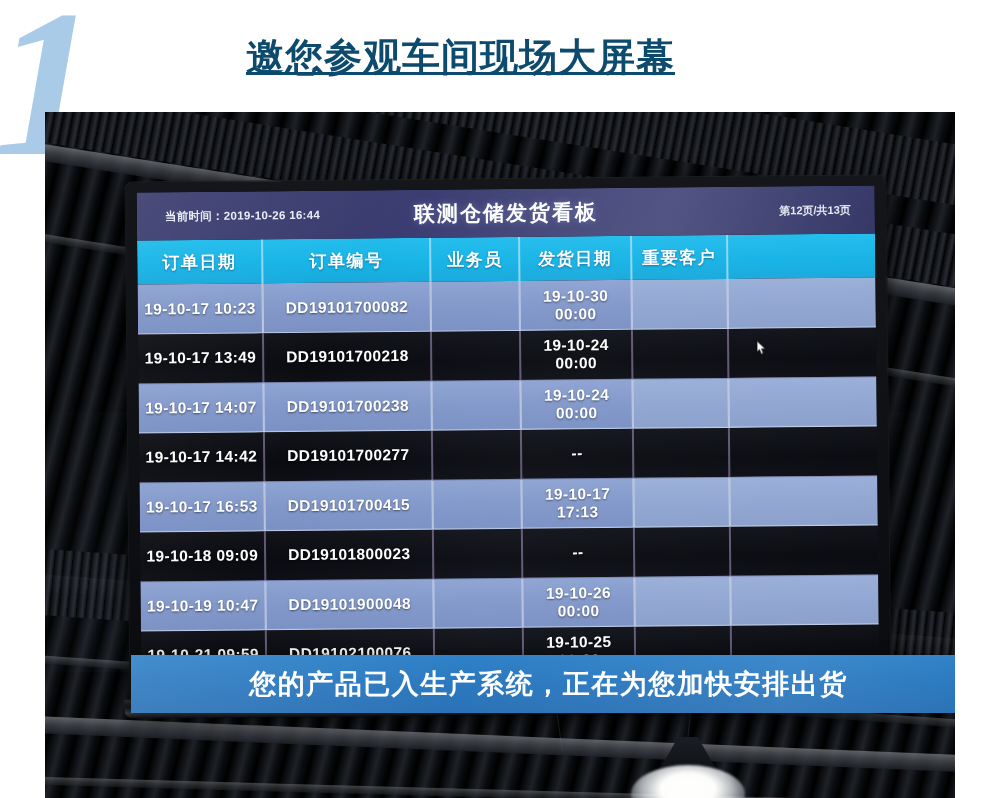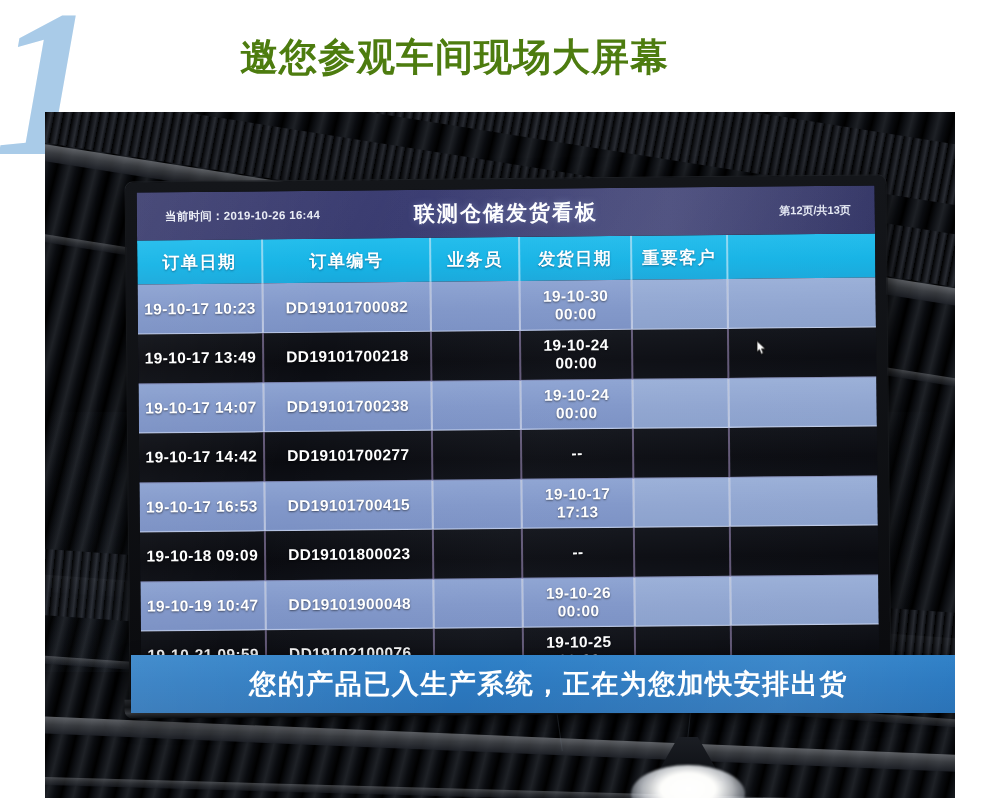--- a/index.html
+++ b/index.html
@@ -28,12 +28,13 @@
   
   .heading {
     position: absolute;
-    left: 240px; top: 32px;
+    left: 246px; top: 32px;
     font-size: 38px;
     font-weight: 700;
-    color: #4d7c0f;
+    color: #0c4a6e;
     letter-spacing: 1px;
     white-space: nowrap;
+    text-decoration: underline;
   }
 
   

